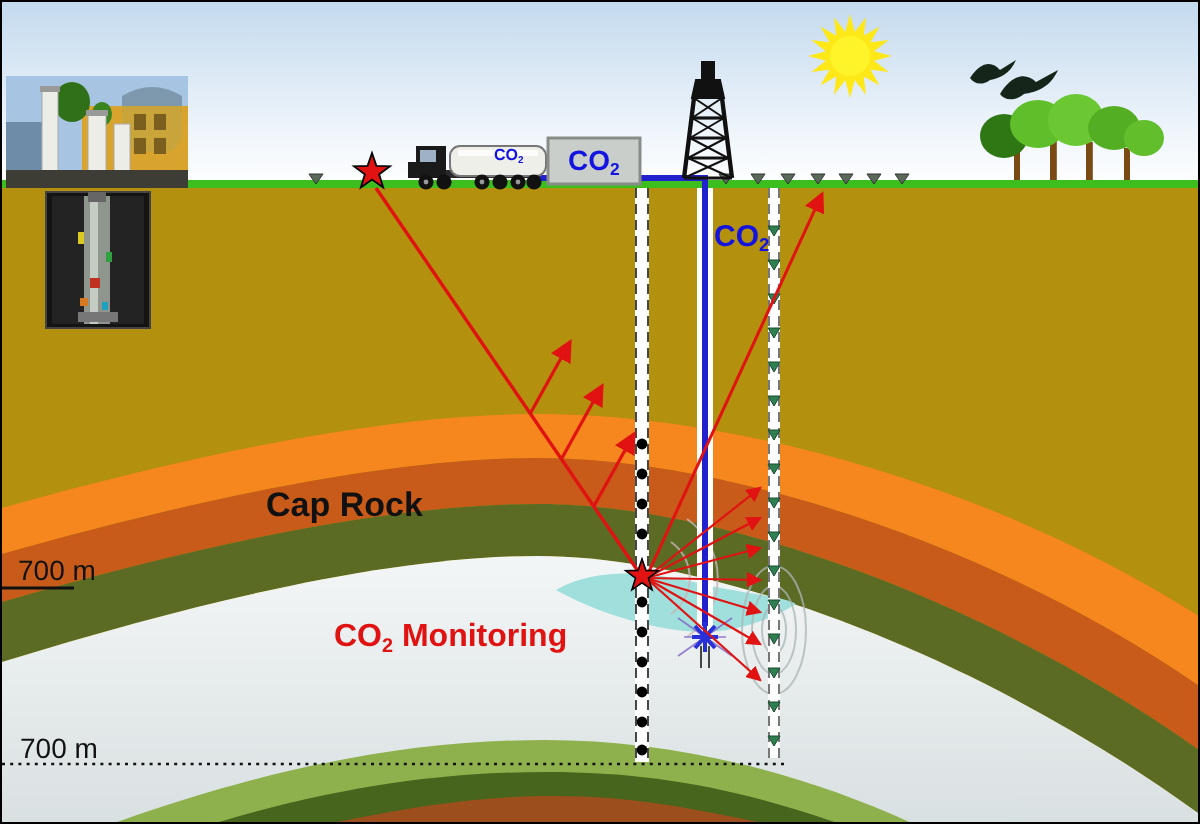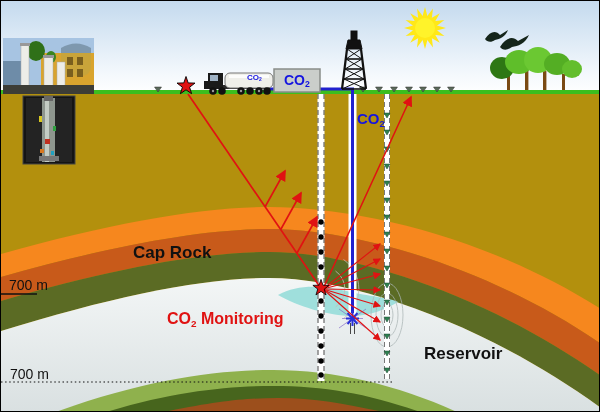--- a/index.html
+++ b/index.html
@@ -275,7 +275,6 @@
 
 <div class="lbl lbl-black" style="left:9px;top:366px;font-size:14px;">700 m</div>
 
-<div class="lbl lbl-black lbl-bold" style="left:423px;top:344px;font-size:17px;">Reservoir</div>
 
 <div class="lbl lbl-blue lbl-bold" style="left:246px;top:73px;font-size:8px;"><span>CO</span><sub>2</sub></div>
 

